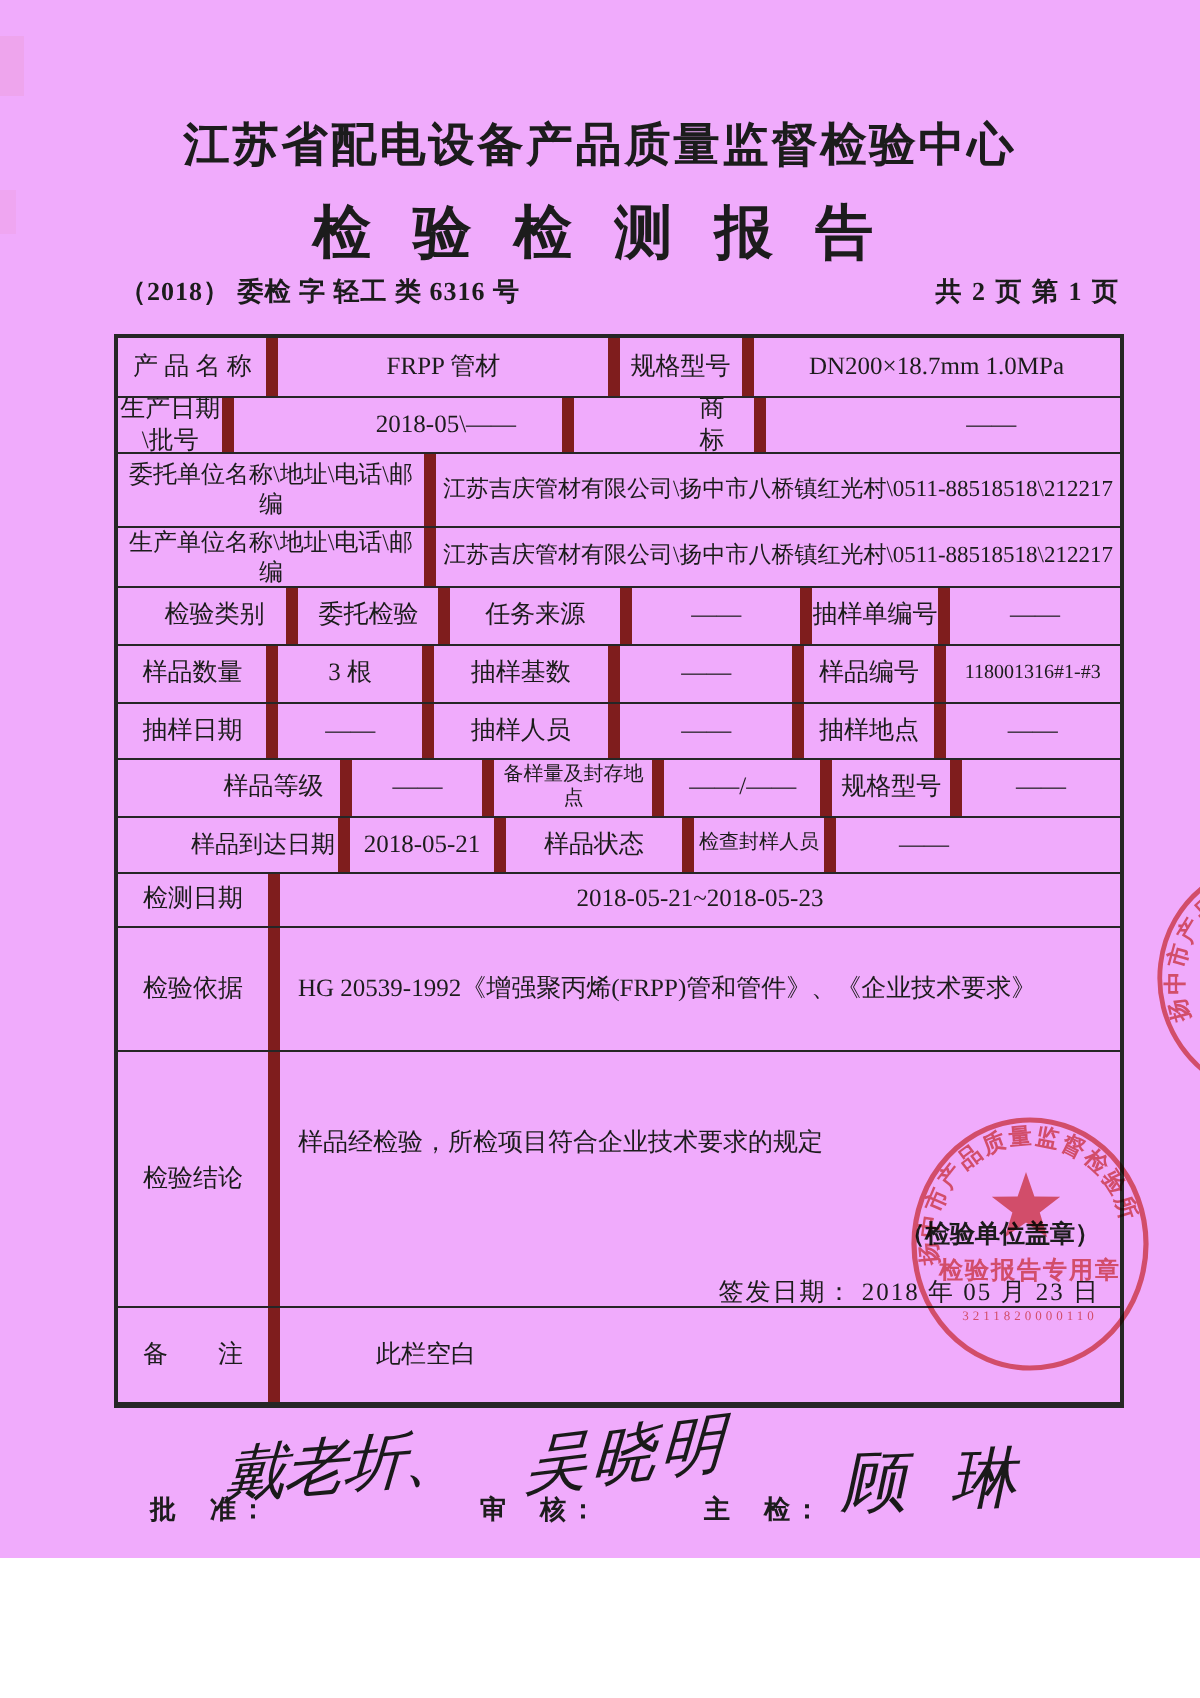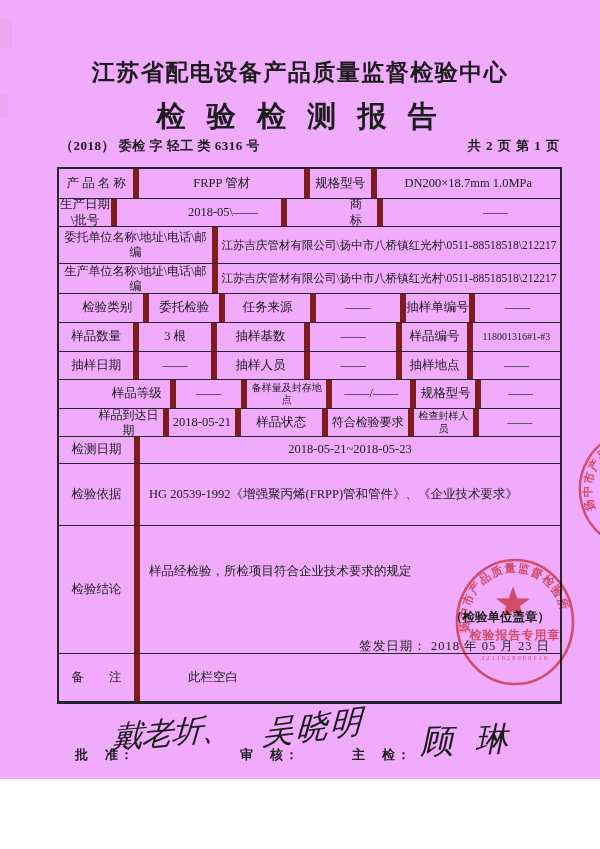--- a/index.html
+++ b/index.html
@@ -145,7 +145,6 @@
       <div class="td w81 fs12">样品到达日期</div>
       <div class="td w78">2018-05-21</div>
       <div class="td w94">样品状态</div>
-      <div class="td w93 fs12">符合检验要求</div>
       <div class="td w71 fs11">检查封样人员</div>
       <div class="td w88">——</div>
     </div>

